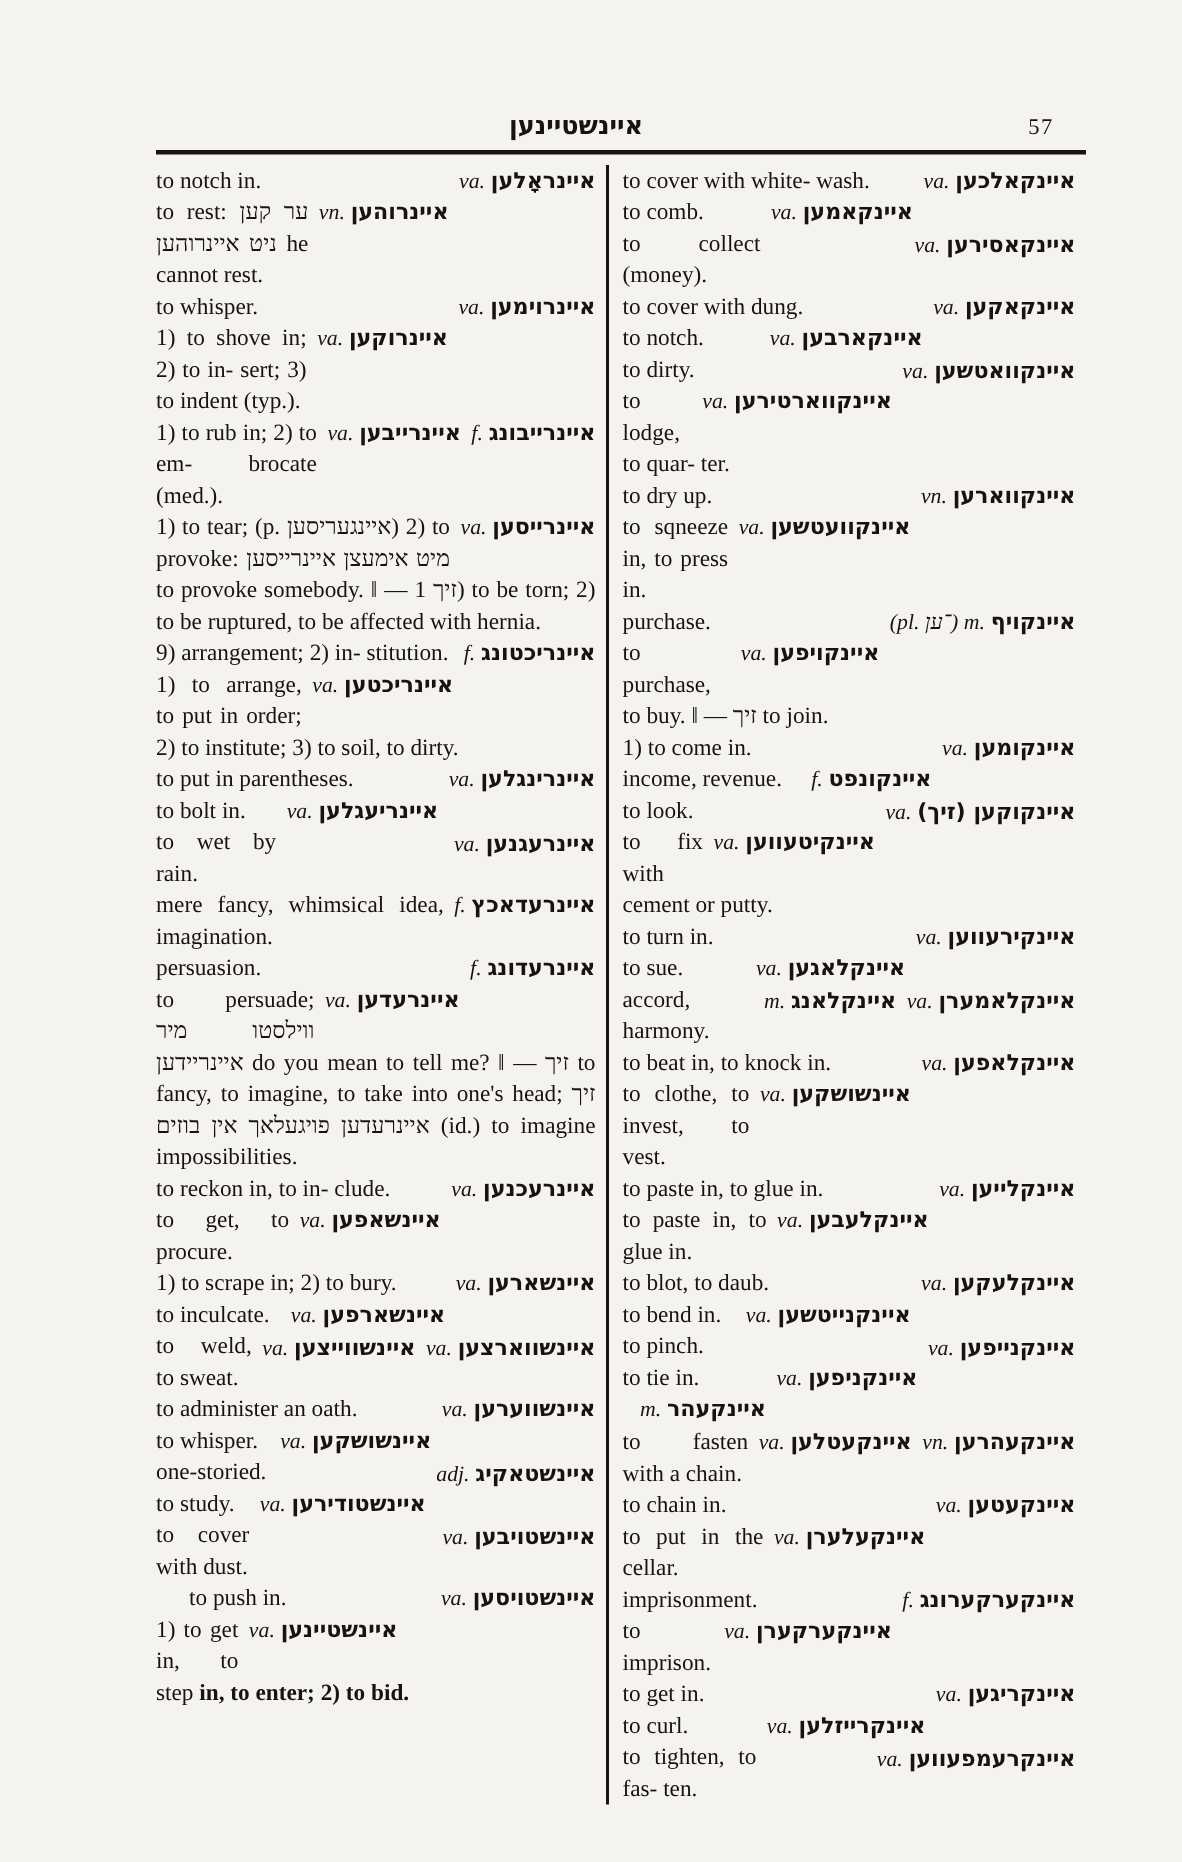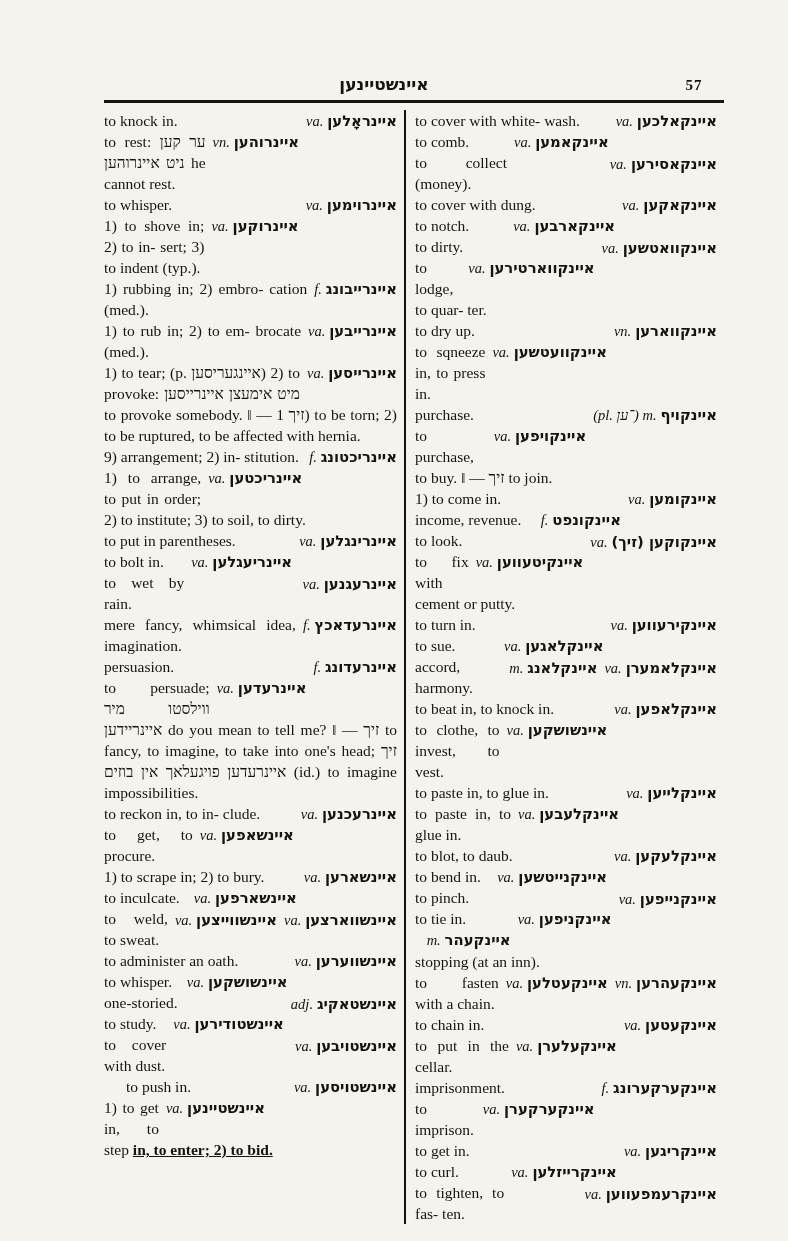--- a/index.html
+++ b/index.html
@@ -29,7 +29,7 @@
   }
   .page-num {
     width: 60px; text-align: center;
-    font-weight: bold; font-size: 15px;
+    font-weight: normal; font-size: 15px;
     letter-spacing: 1px;
   }
   .header-rule { border: 0; border-top: 3px solid #17140f; margin: 0 0 7px 0; height: 0; }

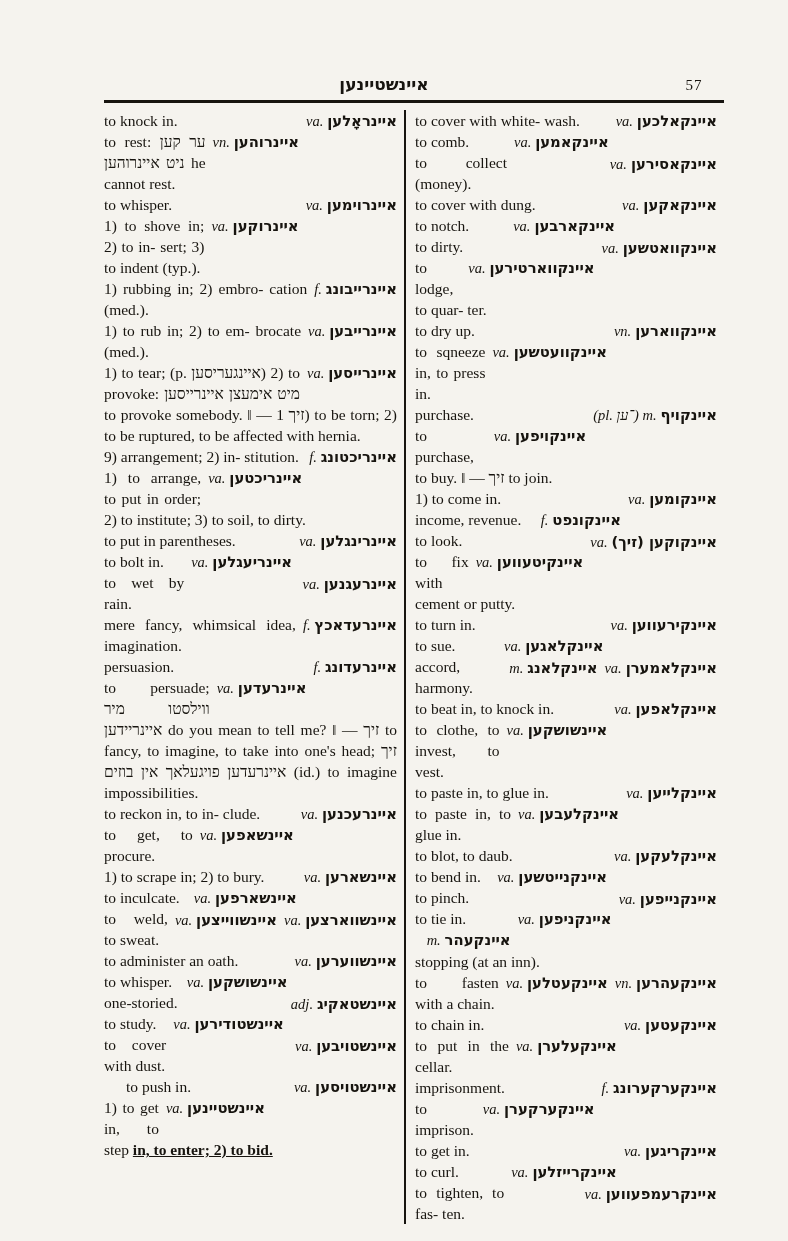--- a/index.html
+++ b/index.html
@@ -76,7 +76,7 @@
 
   <div class="dict-body">
     <div class="col col-left">
-  <div class="entry"><span class="hw"><i class="tag">va.</i> <b class="word">איינראָלען</b></span><span class="en">to knock in.</span> </div>
+  <div class="entry"><span class="hw"><i class="tag">va.</i> <b class="word">איינראָלען</b></span><span class="en">to notch in.</span> </div>
 
   <div class="entry"><span class="hw"><i class="tag">vn.</i> <b class="word">איינרוהען</b></span><span class="en">to rest: ער קען ניט איינרוהען he cannot rest.</span> </div>
 

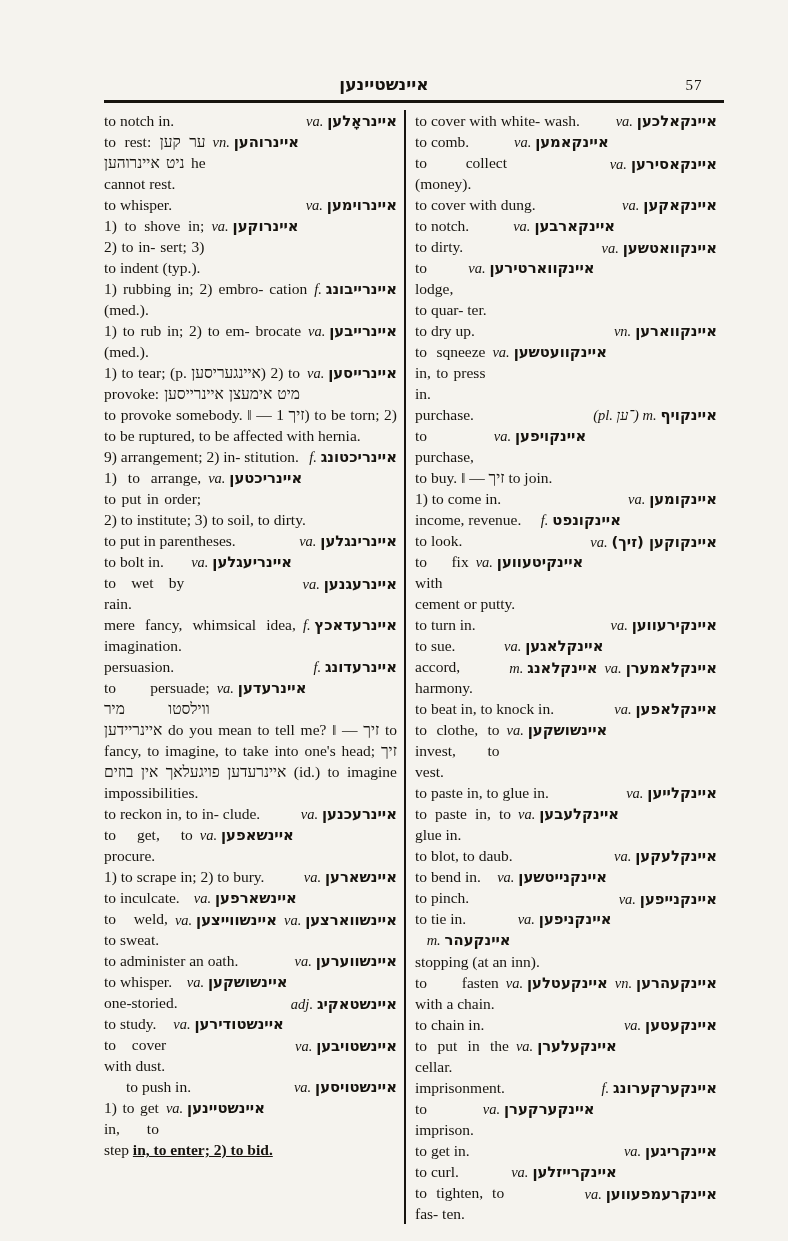--- a/index.html
+++ b/index.html
@@ -84,7 +84,7 @@
 
   <div class="entry"><span class="hw"><i class="tag">va.</i> <b class="word">איינרוקען</b></span><span class="en">1) to shove in; 2) to in- sert; 3) to indent (typ.).</span> </div>
 
-  <div class="entry"><span class="hw"><i class="tag">f.</i> <b class="word">איינרייבונג</b></span><span class="en">1) rubbing in; 2) embro- cation (med.).</span> </div>
+  <div class="entry"><span class="hw"><i class="tag">f.</i> <b class="word">איינרייבונג</b></span> </div>
 
   <div class="entry"><span class="hw"><i class="tag">va.</i> <b class="word">איינרייבען</b></span><span class="en">1) to rub in; 2) to em- brocate (med.).</span> </div>
 

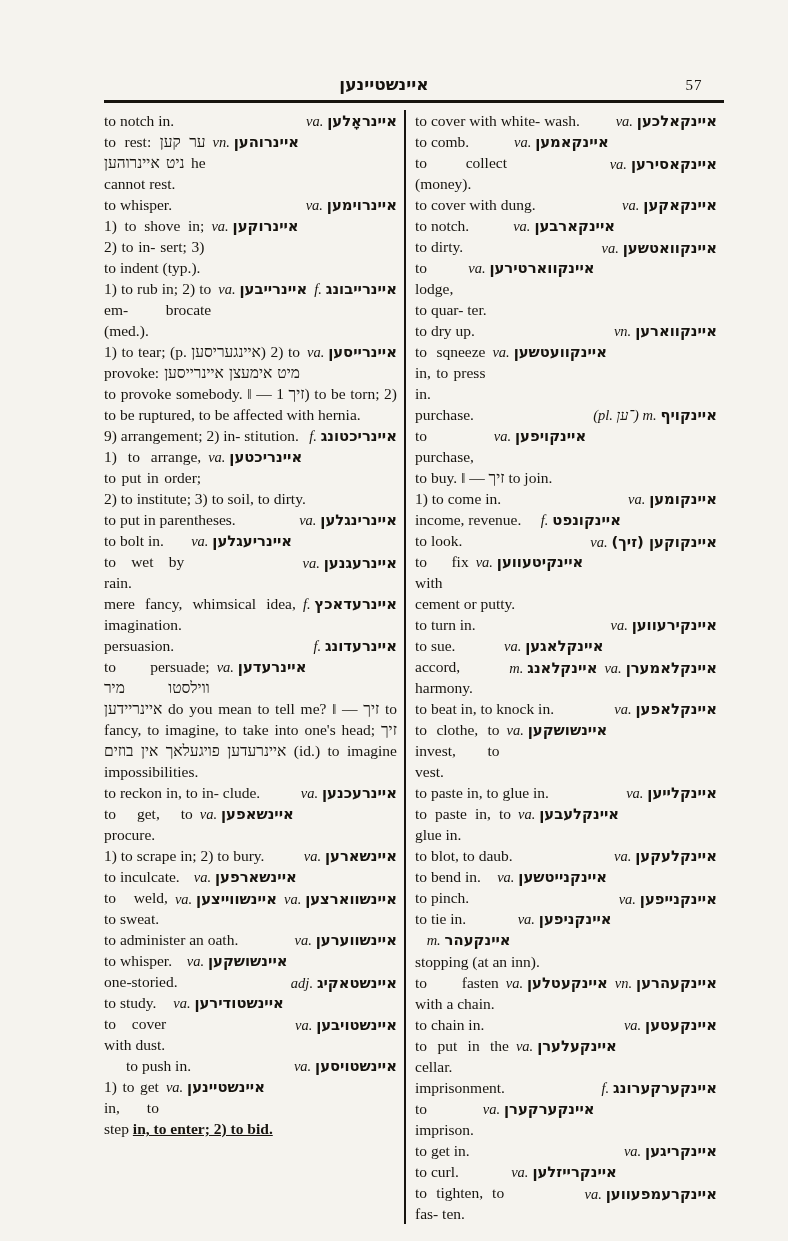--- a/index.html
+++ b/index.html
@@ -188,7 +188,7 @@
 
   <div class="entry"><span class="hw"><i class="tag">va.</i> <b class="word">איינקניפען</b></span><span class="en">to tie in.</span> </div>
 
-  <div class="entry"><span class="hw"><i class="tag">m.</i> <b class="word">איינקעהר</b></span><span class="en">stopping (at an inn).</span> </div>
+  <div class="entry"><span class="hw"><i class="tag">m.</i> <b class="word">איינקעהר</b></span> </div>
 
   <div class="entry"><span class="hw"><i class="tag">vn.</i> <b class="word">איינקעהרען</b></span> </div>
 

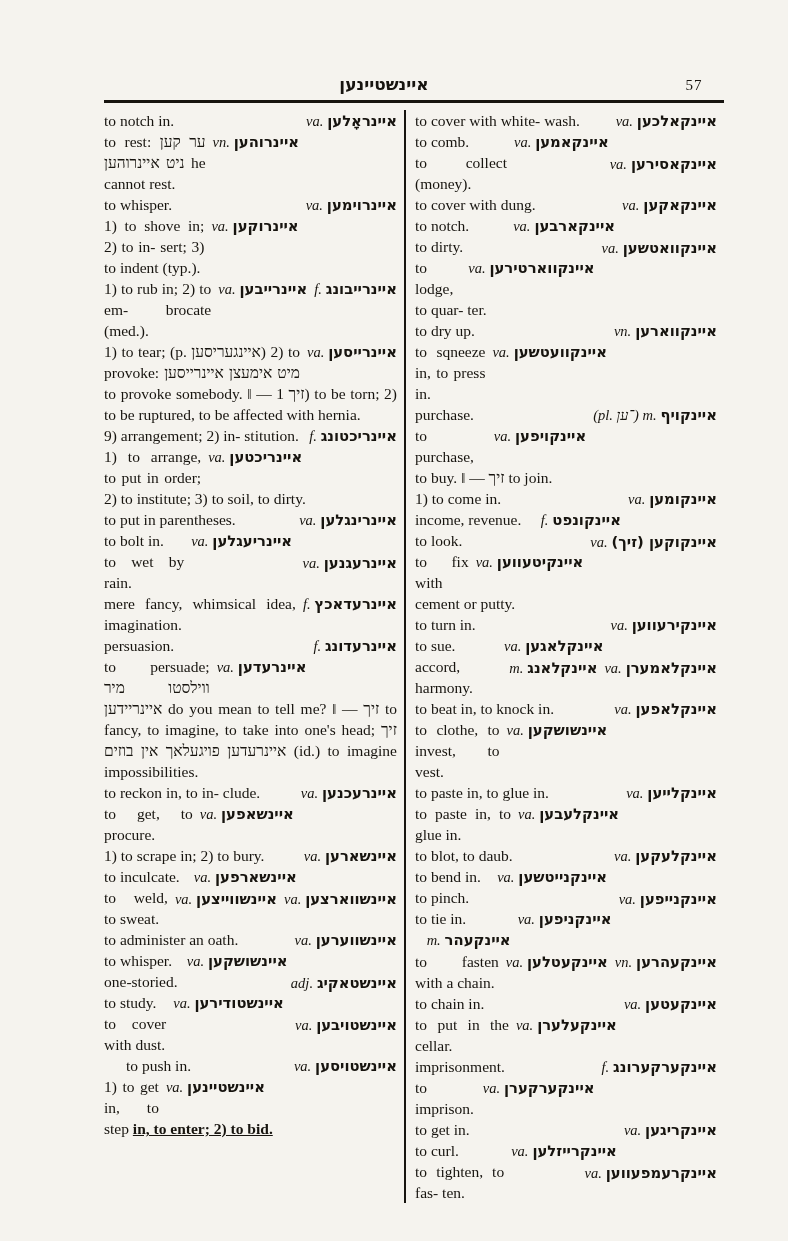--- a/index.html
+++ b/index.html
@@ -57,7 +57,7 @@
     font-weight: bold; font-size: 14.8px;
     direction: rtl; unicode-bidi: isolate;
   }
-  .entry .en2 { font-weight: bold; text-decoration: underline; }
+  .entry .en2 { font-weight: bold; }
   .entry.indent { text-indent: 22px; }
 </style>
 </head>

